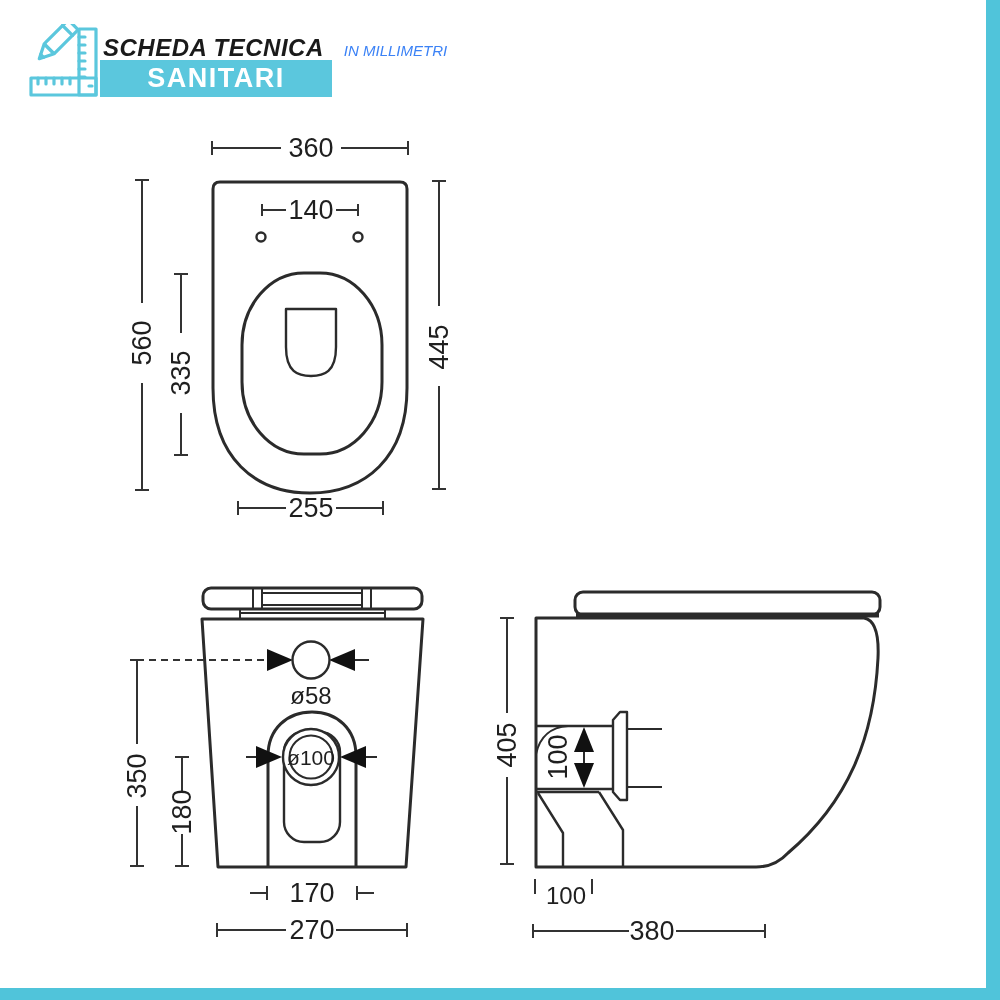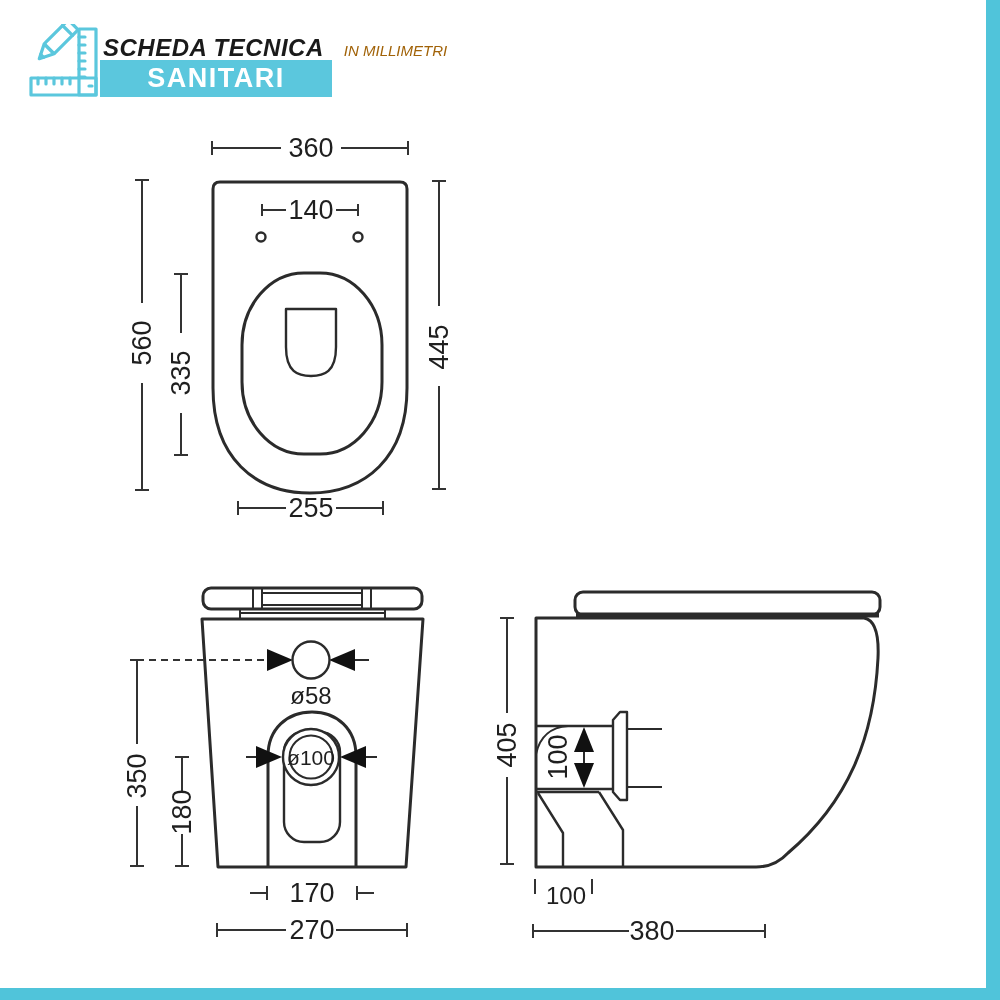--- a/index.html
+++ b/index.html
@@ -11,7 +11,7 @@
   .hdr-title{font-family:"Liberation Sans",sans-serif;font-style:italic;font-weight:bold;
              font-size:24px;color:#1a1a1a;letter-spacing:.5px;white-space:nowrap;}
   .hdr-note{font-family:"Liberation Sans",sans-serif;font-style:italic;font-size:15px;
-            color:#a16207;margin-left:20px;white-space:nowrap;text-align:right;}
+            color:#3b82f6;margin-left:20px;white-space:nowrap;text-align:right;}
   .banner{position:absolute;left:100px;top:60px;width:232px;height:37px;
           display:flex;align-items:center;justify-content:center;
           color:#ffffff;font-weight:bold;font-size:27px;letter-spacing:1.5px;}

